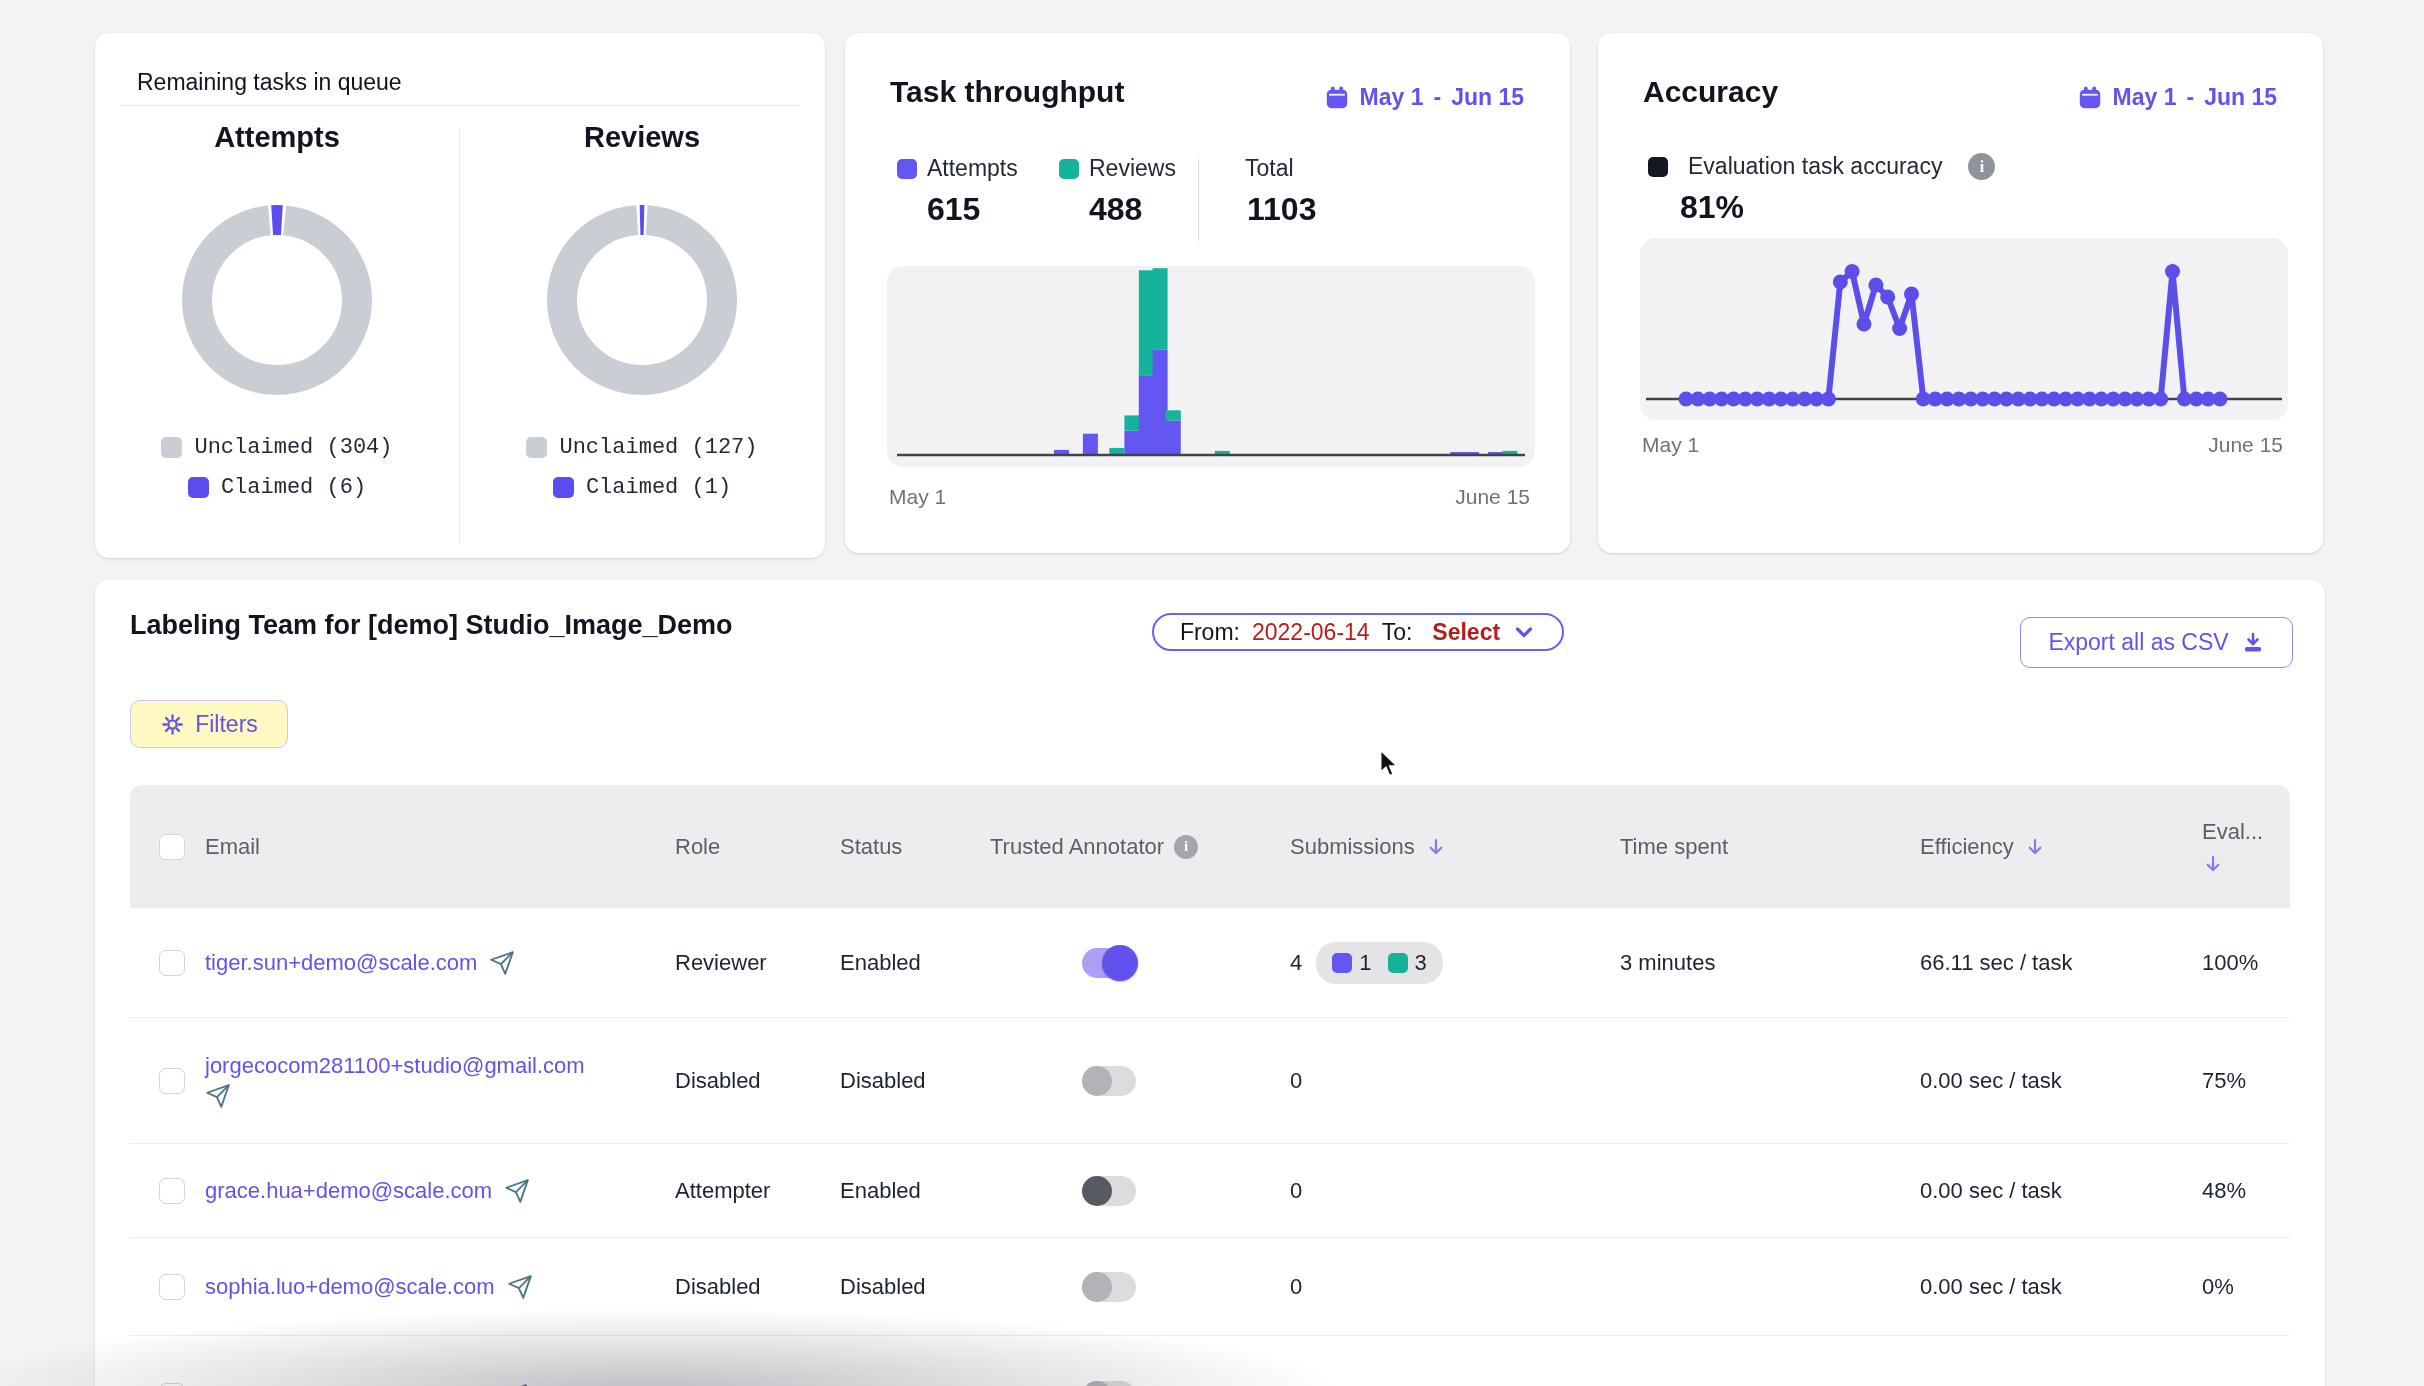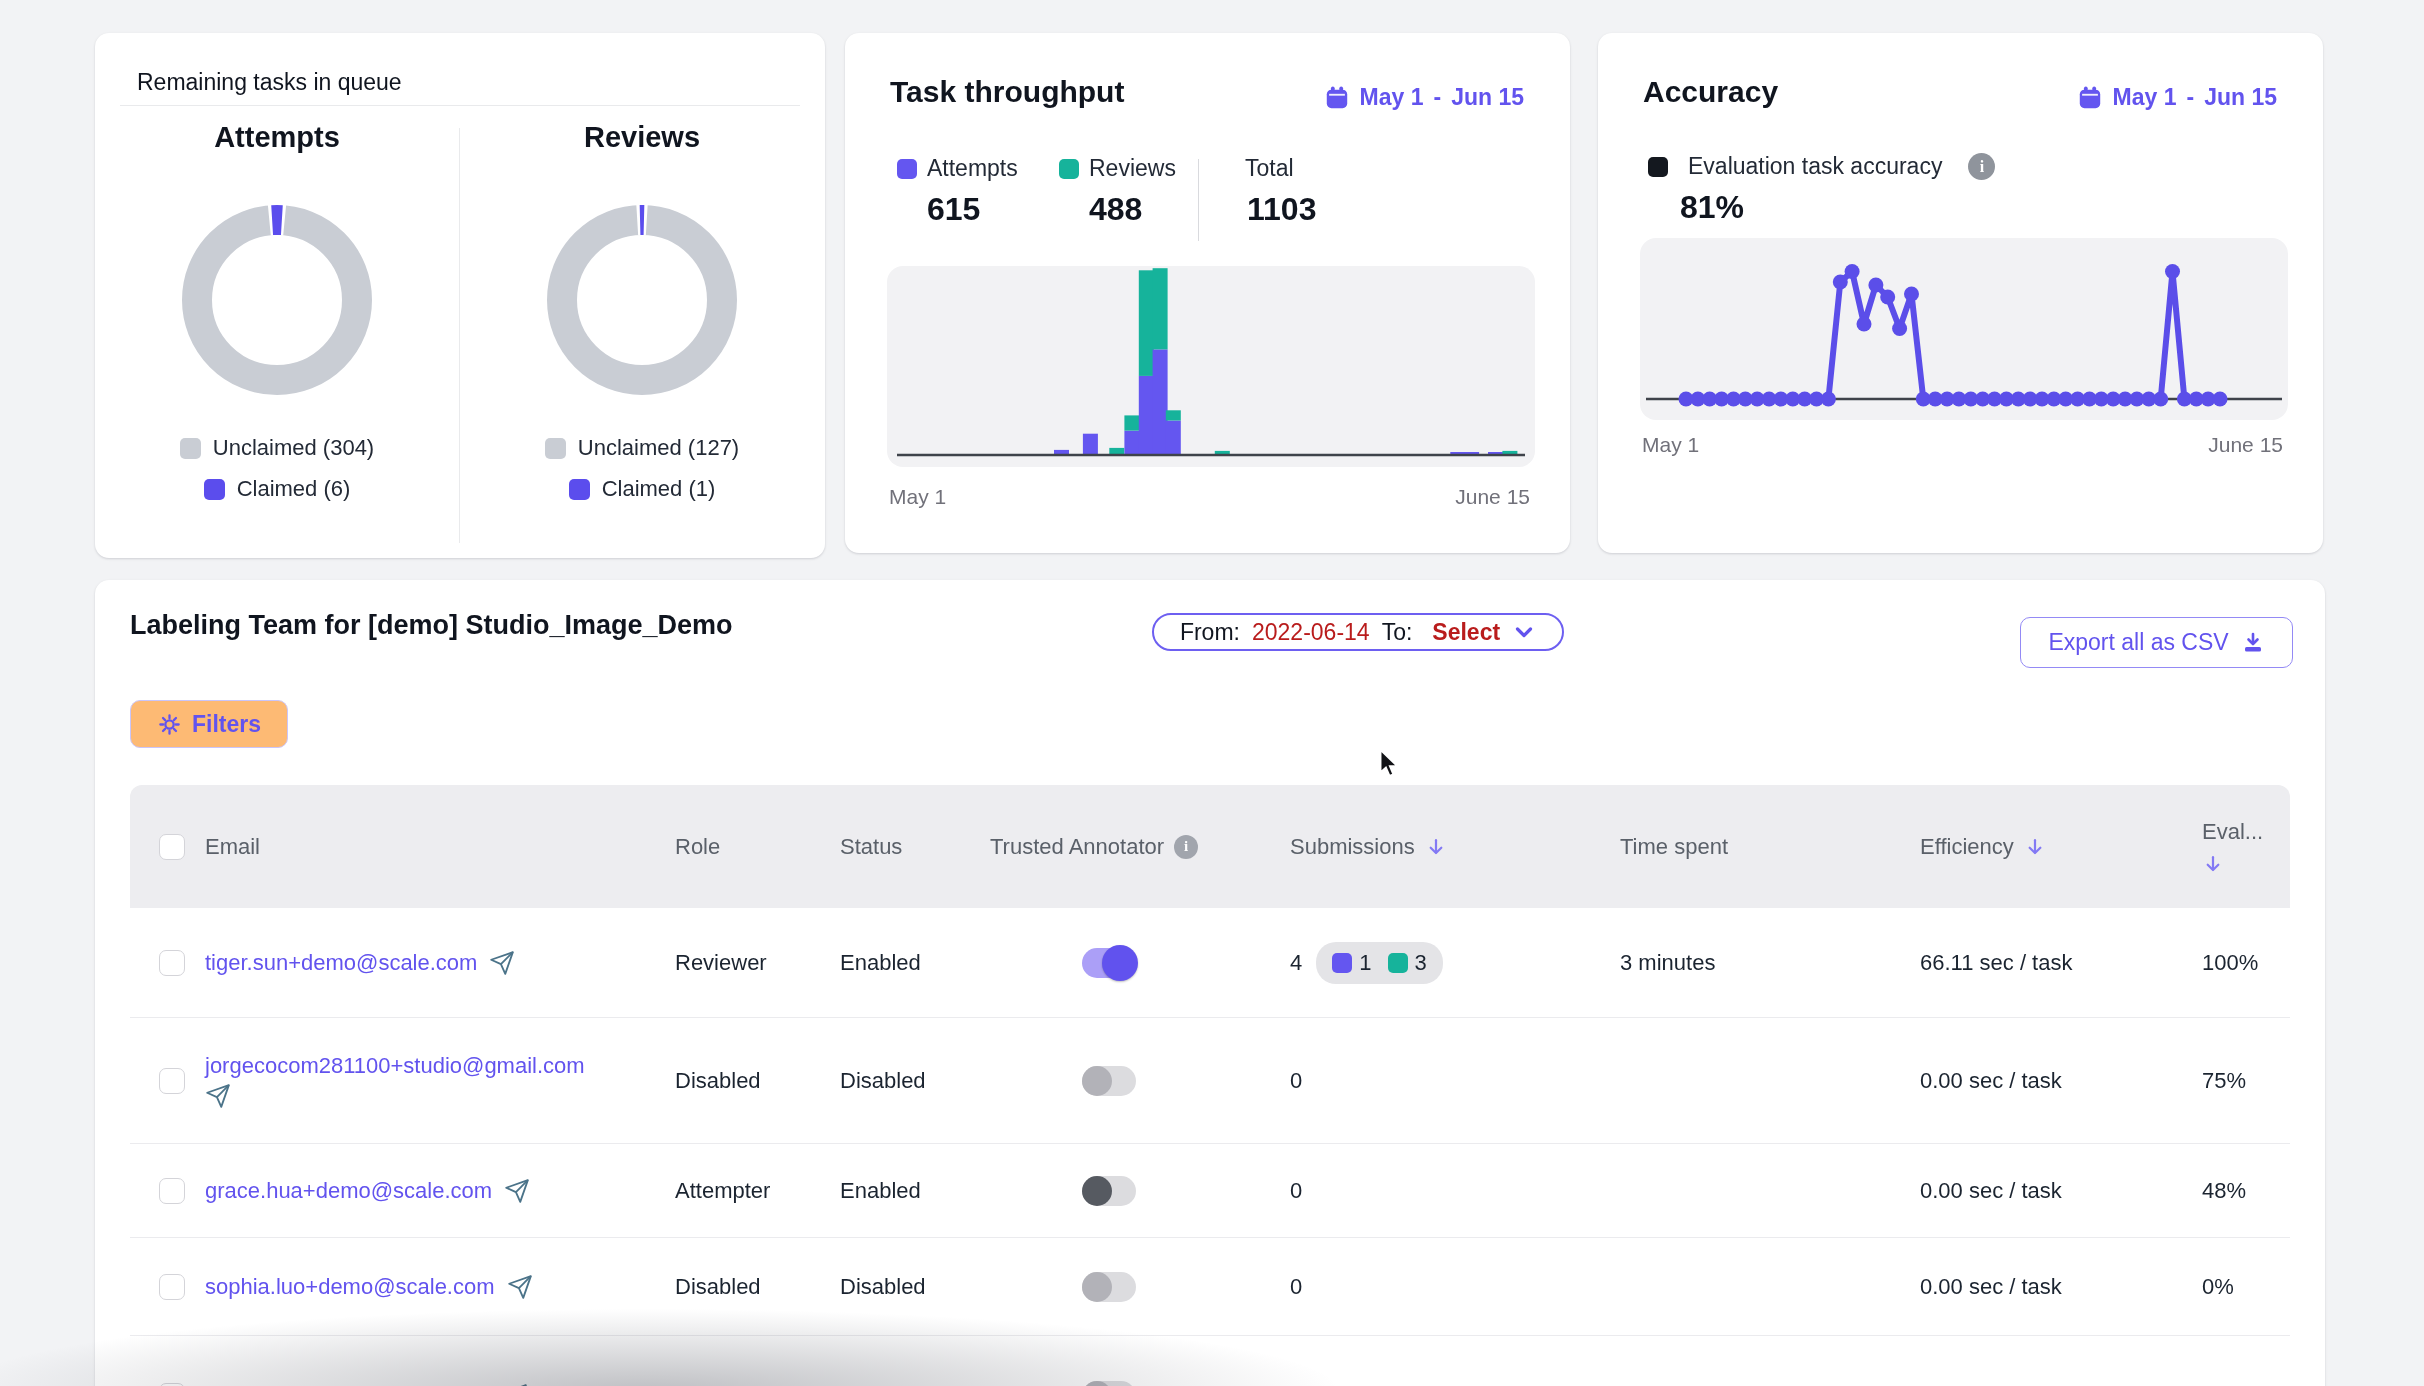--- a/index.html
+++ b/index.html
@@ -27,7 +27,7 @@
   .queue-col h3 { margin:10px 0 0; text-align:center; font-size:29px; font-weight:600; color:#10151f; }
   .donut { position:absolute; left:82px; top:89px; width:200px; height:200px; }
   .legend { position:absolute; top:324px; width:100%; display:flex; flex-direction:column; align-items:center; gap:15px; }
-  .legend-row { display:flex; align-items:center; gap:12px; font-size:22px; color:#232a36; }
+  .legend-row { display:flex; align-items:center; gap:12px; font-size:22px; color:#232a36;font-family:Liberation Mono, monospace; }
   .sq { width:21px; height:21px; border-radius:5px; display:inline-block; flex:0 0 auto; }
 
   

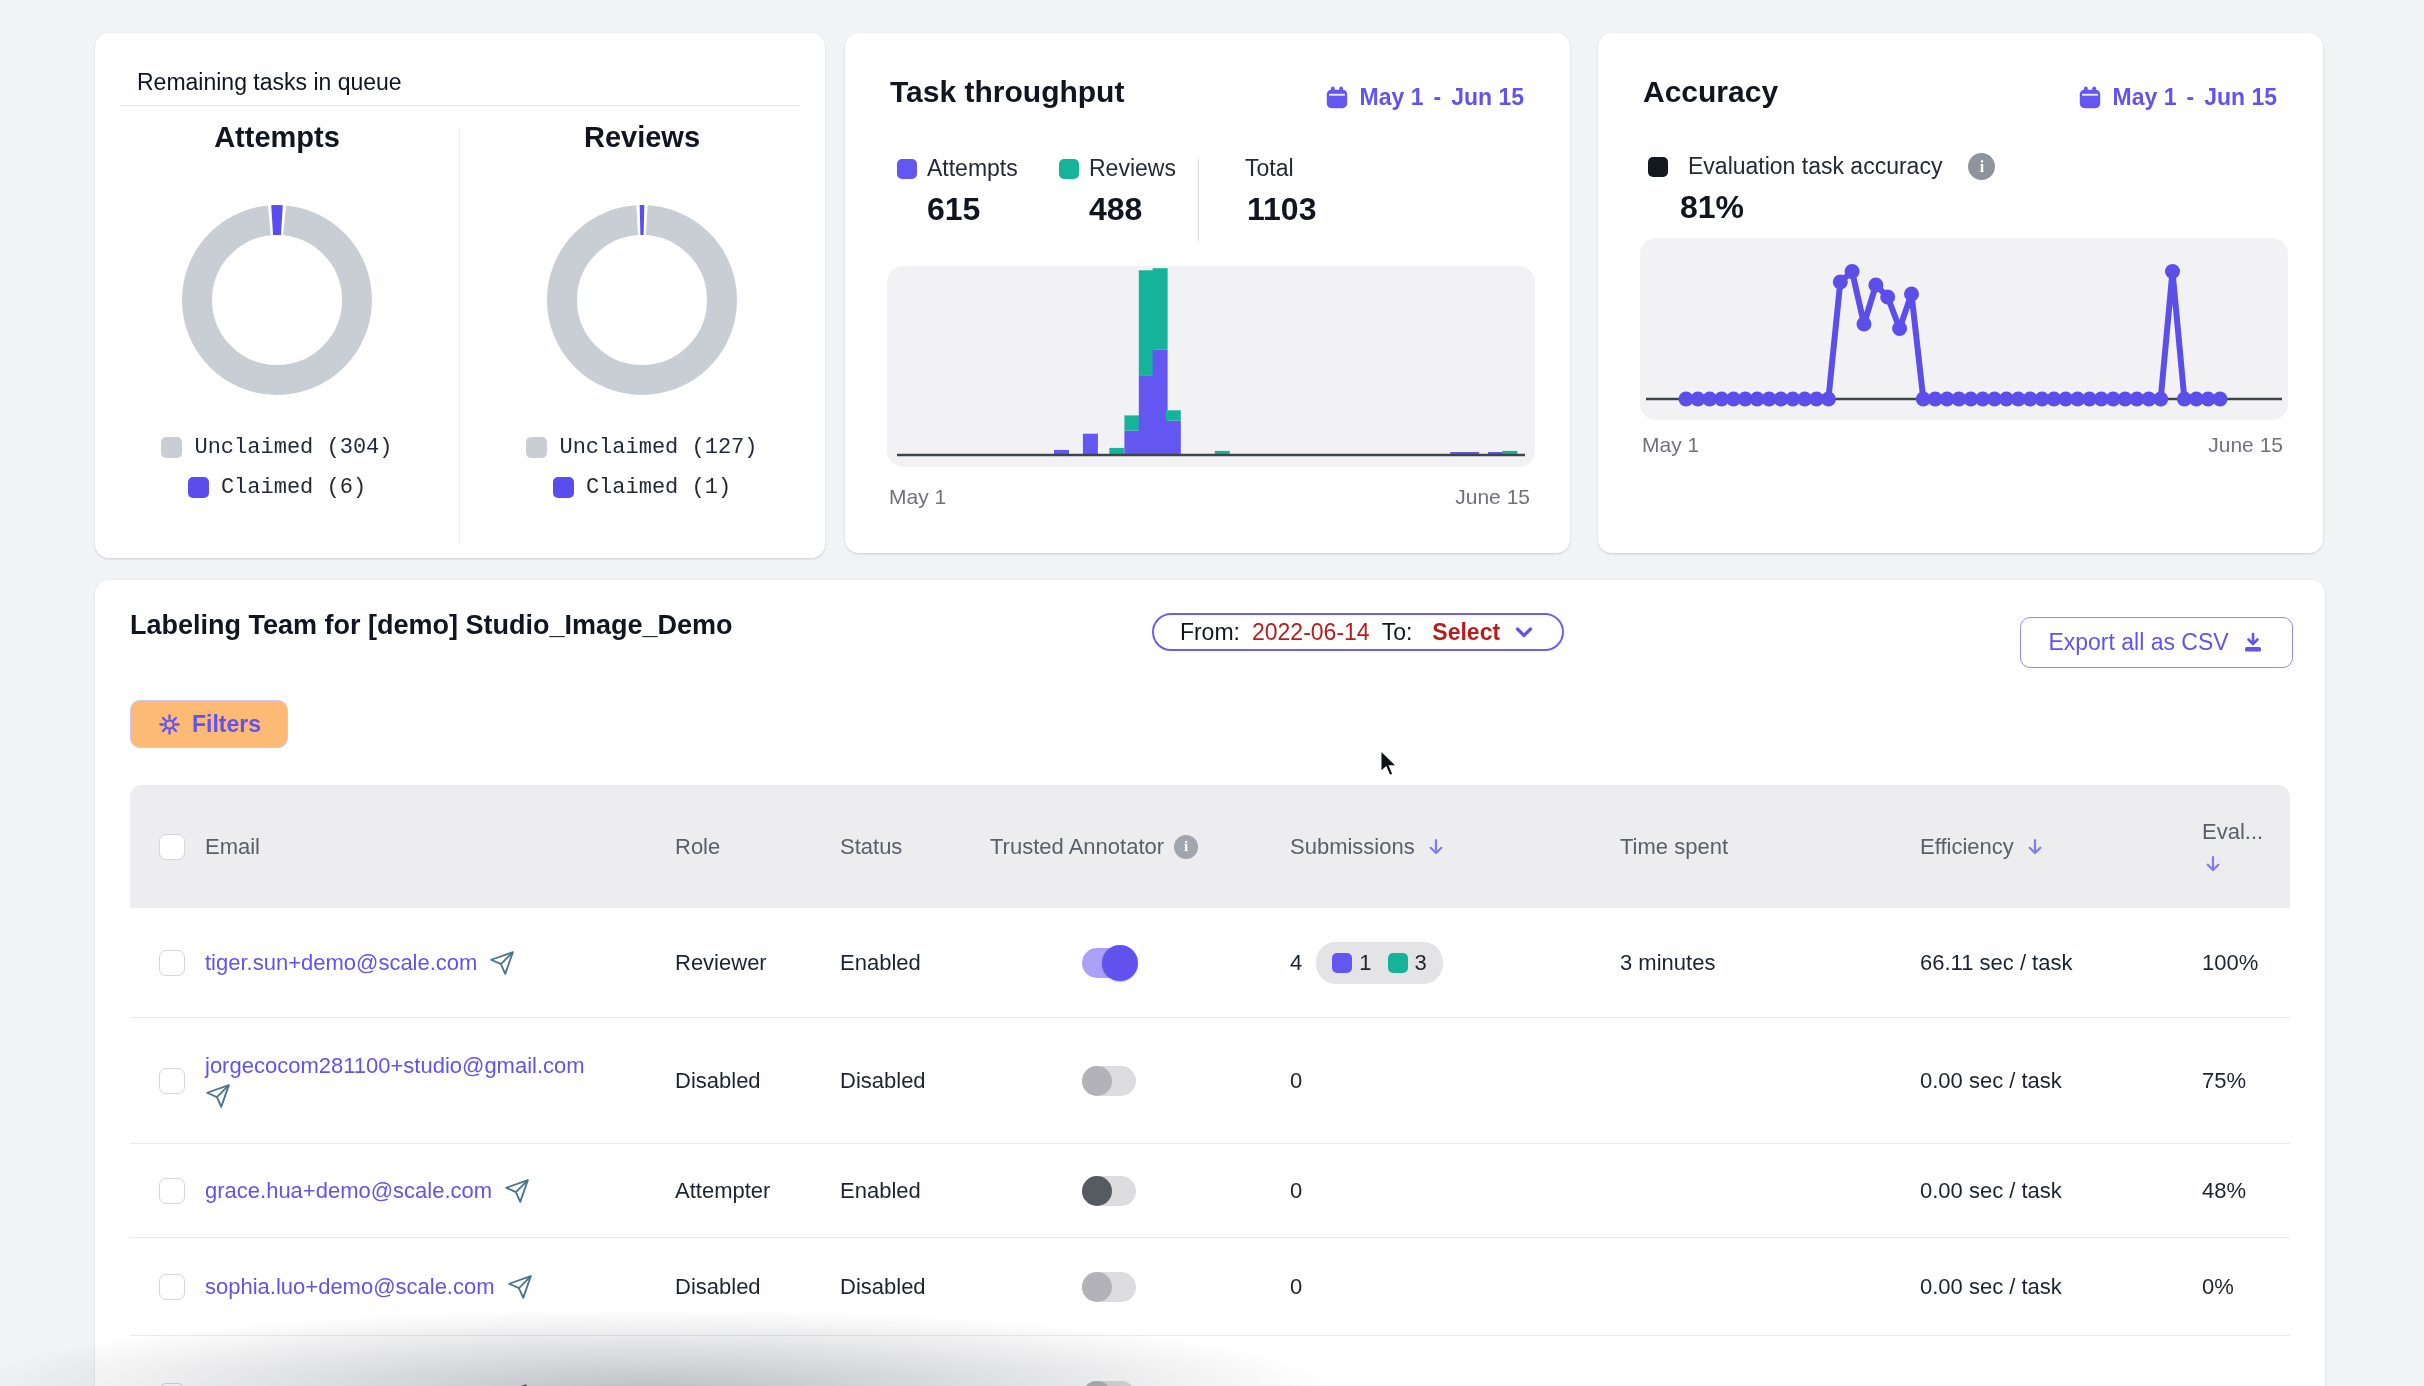--- a/index.html
+++ b/index.html
@@ -63,7 +63,7 @@
   .export-btn { position:absolute; left:1925px; top:37px; width:273px; height:51px; border:1.5px solid #948af5; border-radius:10px;
                 background:#fff; color:#6253ee; font-size:23px; font-family:inherit; display:flex; align-items:center; justify-content:center; gap:12px; cursor:pointer; }
   .filters-btn { position:absolute; left:35px; top:120px; width:158px; height:48px; border:1.5px solid #cac5fa; border-radius:10px;
-                 background:#fdba74; color:#6253ee; font-size:23px; font-family:inherit; display:flex; align-items:center; justify-content:center; gap:10px; cursor:pointer;font-weight:bold; }
+                 background:#fef9c3; color:#6253ee; font-size:23px; font-family:inherit; display:flex; align-items:center; justify-content:center; gap:10px; cursor:pointer; }
 
   .grid { display:grid; grid-template-columns:75px 470px 165px 150px 300px 330px 300px 282px 88px; align-items:center; }
   .thead { position:absolute; left:35px; top:205px; width:2160px; height:123px; background:#ededf0;

